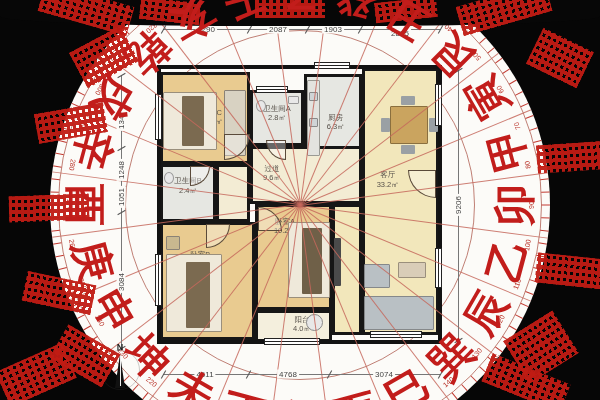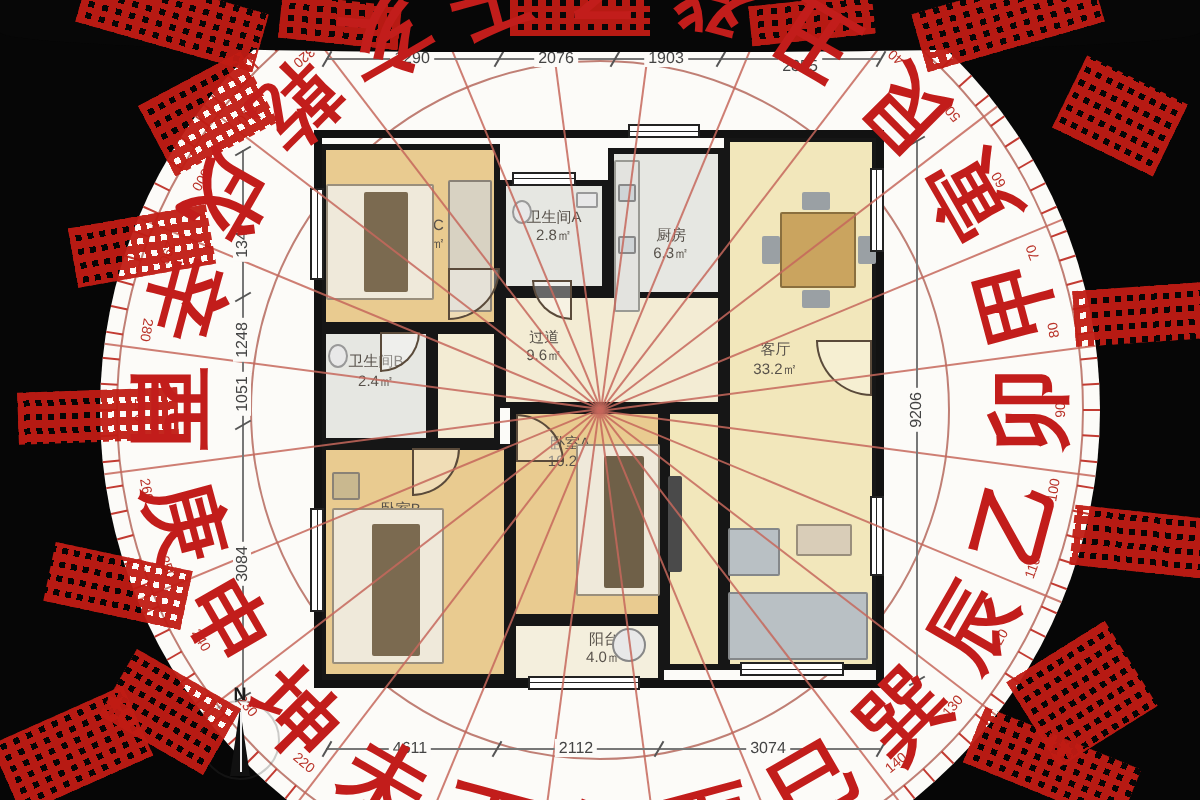--- a/index.html
+++ b/index.html
@@ -293,7 +293,7 @@
       <div class="dimtick" style="left: 356px; top: 29px; transform: rotate(-60deg);"></div>
       <div class="dimtick" style="left: 436px; top: 29px; transform: rotate(-60deg);"></div>
       <div class="dimlab" style="left: 206px; top: 29px; transform: translate(-50%, -50%) rotate(0deg);">1290</div>
-      <div class="dimlab" style="left: 278px; top: 29px; transform: translate(-50%, -50%) rotate(0deg);">2076</div>
+      <div class="dimlab" style="left: 278px; top: 29px; transform: translate(-50%, -50%) rotate(0deg);">2087</div>
       <div class="dimlab" style="left: 333px; top: 29px; transform: translate(-50%, -50%) rotate(0deg);">1903</div>
       <div class="dimlab" style="left: 400px; top: 33px; transform: translate(-50%, -50%) rotate(0deg);">2855</div>
       <div class="dimline" style="left: 163px; top: 374px; width: 277px; height: 1px;"></div>

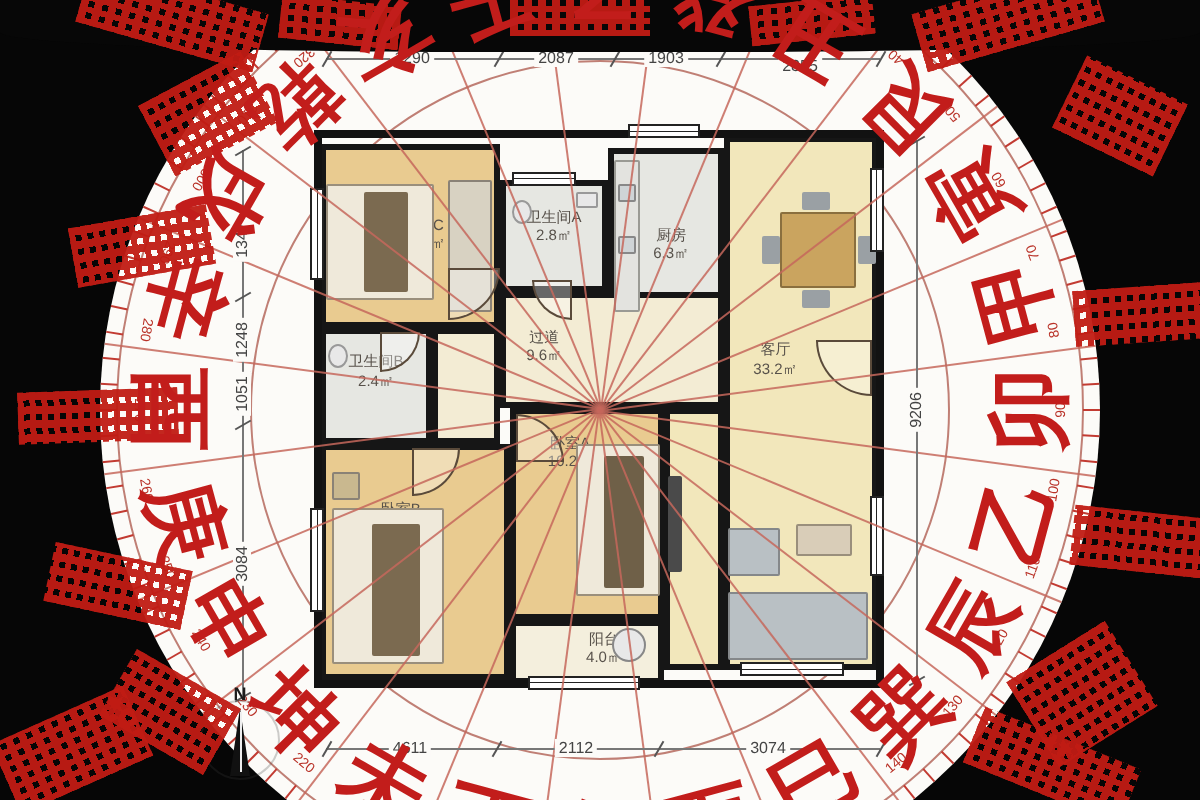--- a/index.html
+++ b/index.html
@@ -302,7 +302,7 @@
       <div class="dimtick" style="left: 325px; top: 374px; transform: rotate(-60deg);"></div>
       <div class="dimtick" style="left: 436px; top: 374px; transform: rotate(-60deg);"></div>
       <div class="dimlab" style="left: 205px; top: 374px; transform: translate(-50%, -50%) rotate(0deg);">4611</div>
-      <div class="dimlab" style="left: 288px; top: 374px; transform: translate(-50%, -50%) rotate(0deg);">2112</div>
+      <div class="dimlab" style="left: 288px; top: 374px; transform: translate(-50%, -50%) rotate(0deg);">4768</div>
       <div class="dimlab" style="left: 384px; top: 374px; transform: translate(-50%, -50%) rotate(0deg);">3074</div>
       <div class="dimline" style="left: 458px; top: 70px; width: 1px; height: 270px;"></div>
       <div class="dimtick" style="left: 454px; top: 70px; transform: rotate(-30deg);"></div>

